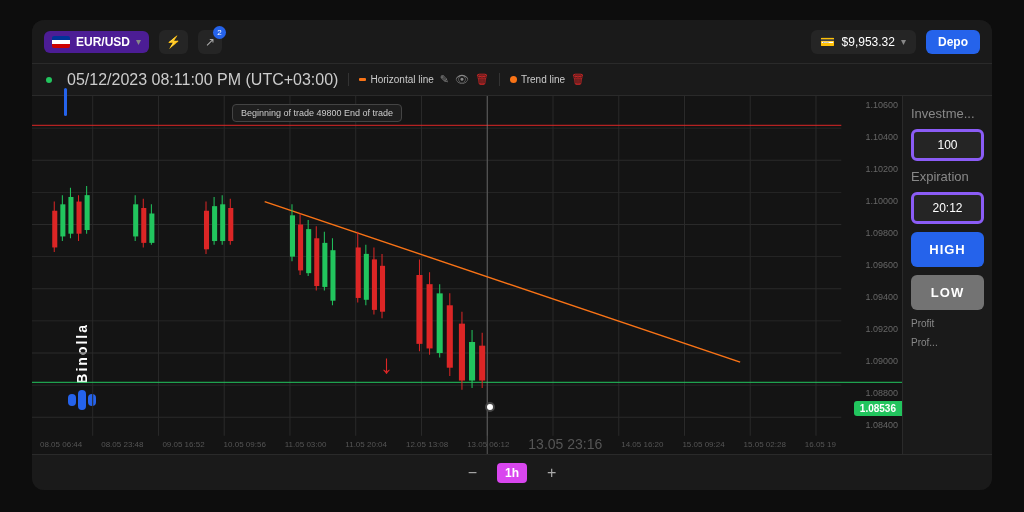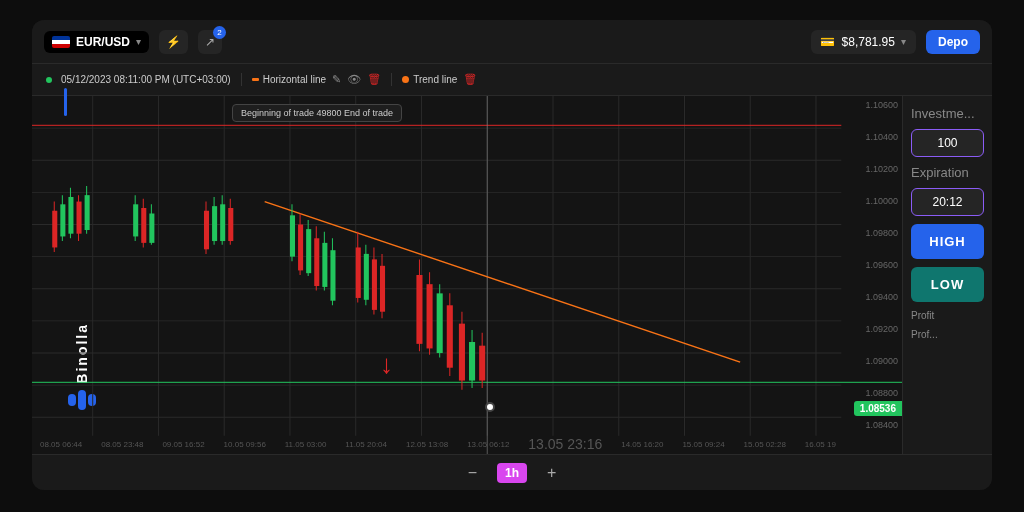--- a/index.html
+++ b/index.html
@@ -82,7 +82,7 @@
       display: flex;
       align-items: center;
       gap: 6px;
-      background: #000000;
+      background: #4c1d95;
       border-radius: 6px;
       padding: 4px 8px;
       cursor: pointer;

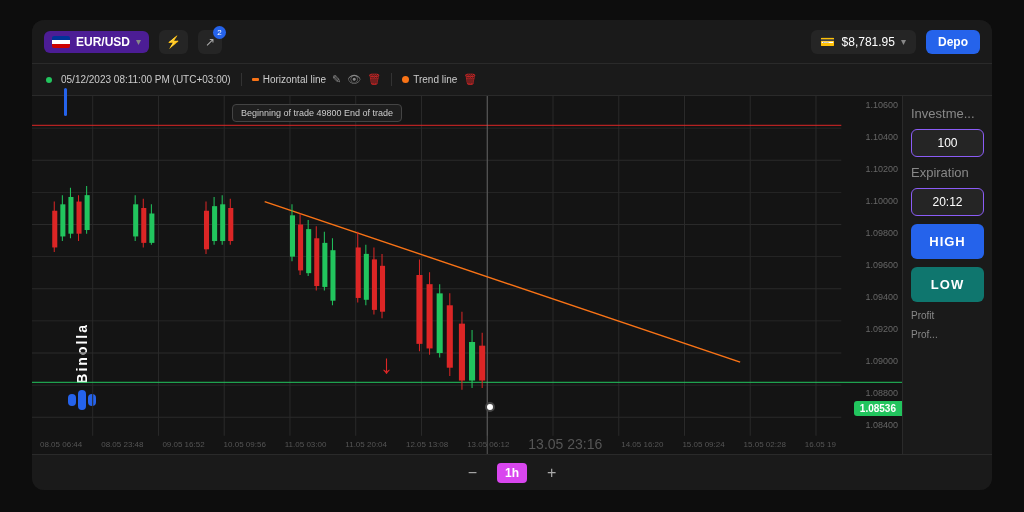--- a/index.html
+++ b/index.html
@@ -401,7 +401,7 @@
 
       <div class="balance-btn">
         <span>💳</span>
-        <span>$8,781.95</span>
+        <span>$9,953.32</span>
         <span class="chevron-down">▾</span>
       </div>
 

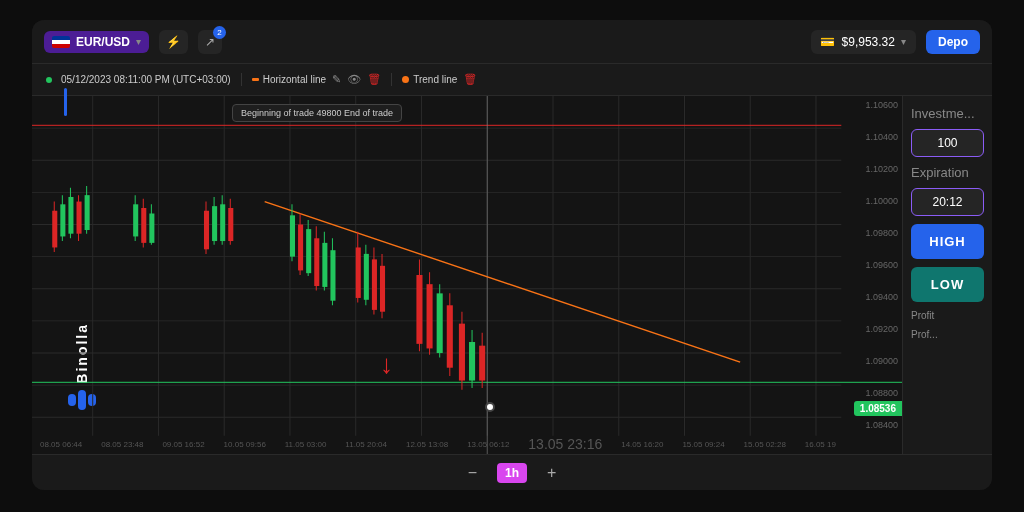--- a/index.html
+++ b/index.html
@@ -174,8 +174,8 @@
     .datetime-badge {
       display: flex;
       align-items: center;
-      gap: 9px;
-      font-size: 10px;
+      gap: 15px;
+      font-size: 16px;
       color: #ccc;
     }
 

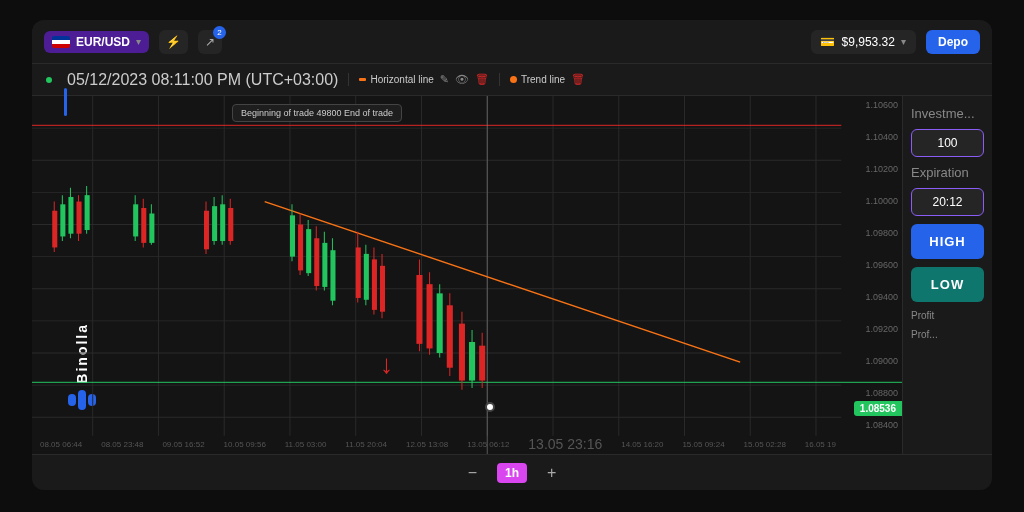--- a/index.html
+++ b/index.html
@@ -245,7 +245,7 @@
       font-size: 12px;
       color: #fff;
       text-align: center;
-      border: 1px solid #8b5cf6;
+      border: 3px solid #8b5cf6;
     }
 
     .high-btn {

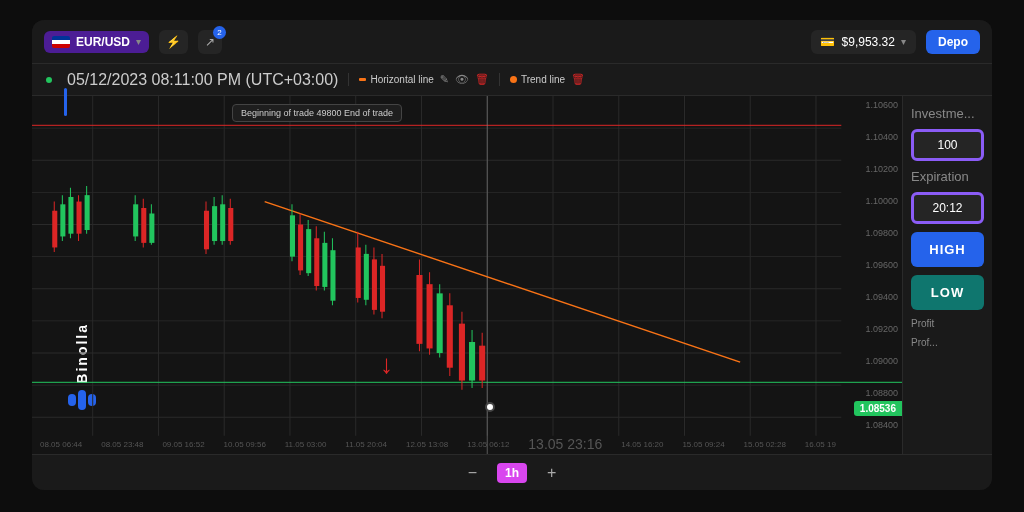--- a/index.html
+++ b/index.html
@@ -261,7 +261,7 @@
     }
 
     .low-btn {
-      background: #0f766e;
+      background: #737373;
       border-radius: 6px;
       padding: 10px 0;
       text-align: center;

